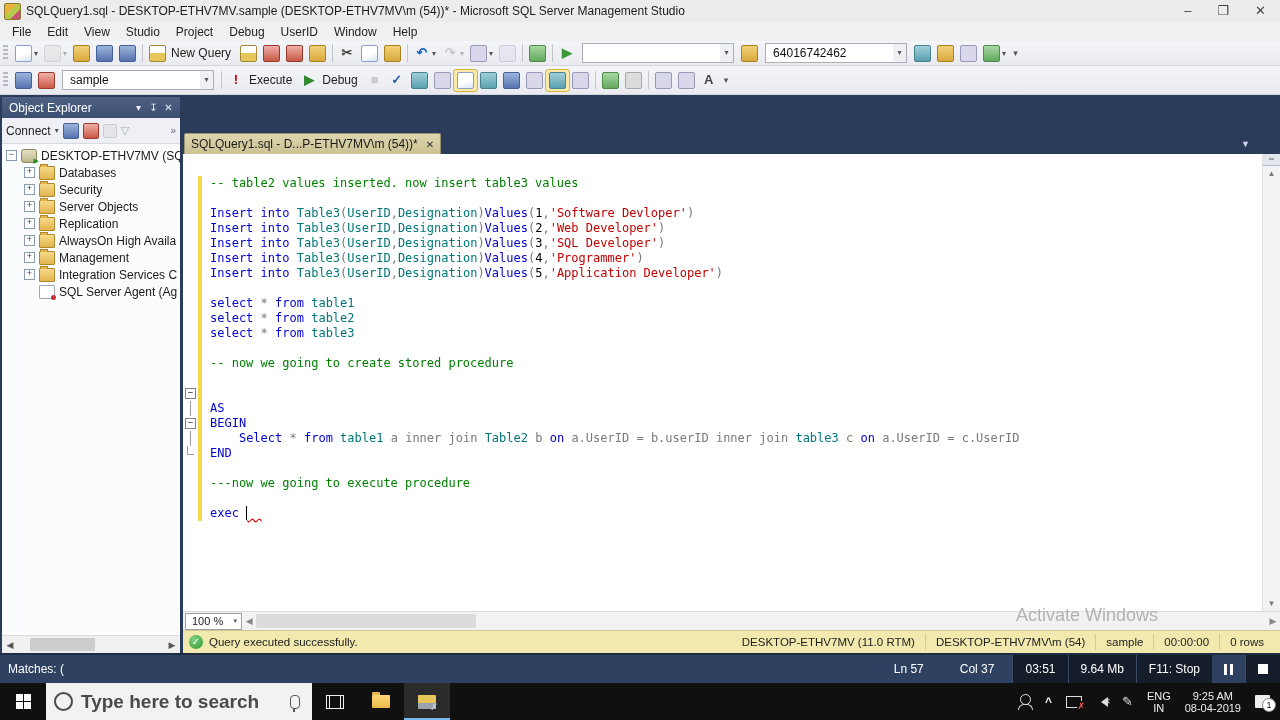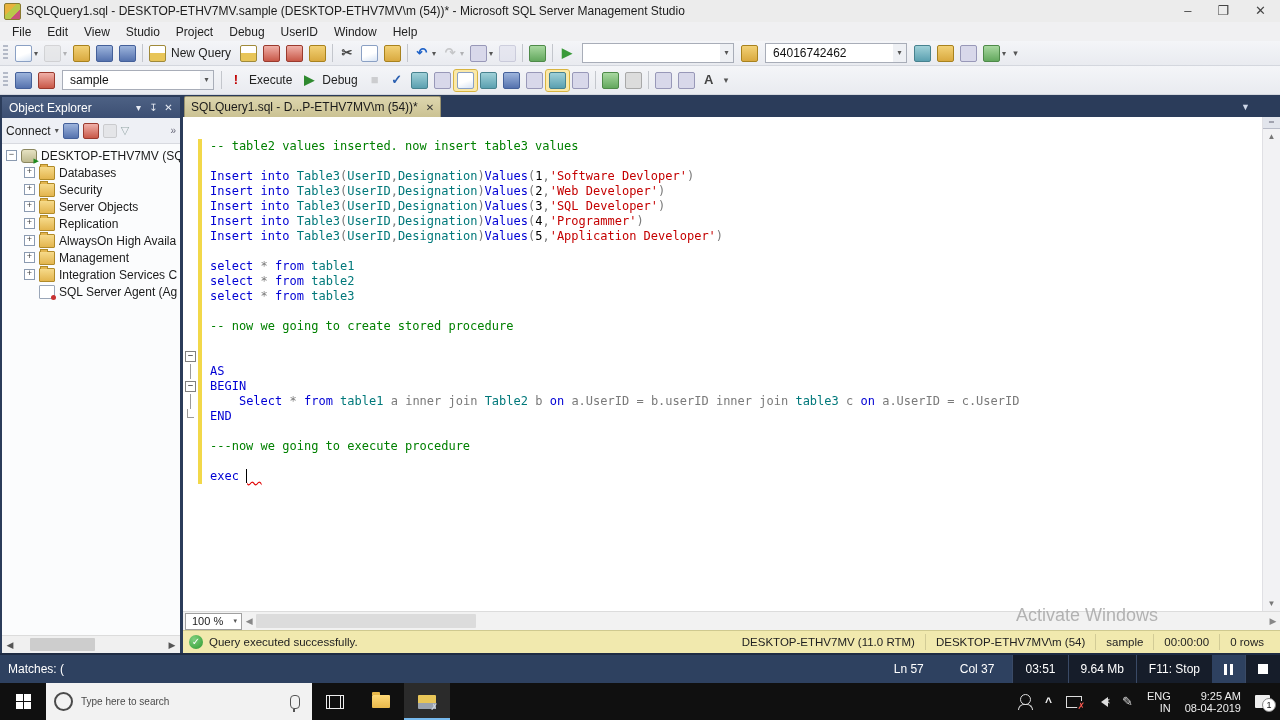--- a/index.html
+++ b/index.html
@@ -67,7 +67,7 @@
   .hs-thumb{position:absolute;left:8%;top:2px;bottom:2px;width:45%;background:#cdcdcd;border-radius:1px;}
   
   .edcol{flex:1;display:flex;flex-direction:column;min-width:0;margin-left:3px;}
-  .tabstrip{height:22px;display:flex;align-items:flex-end;position:relative;}
+  .tabstrip{height:22px;display:flex;align-items:flex-end;position:relative;margin-top:37px;}
   .doc-tab{height:20px;background:linear-gradient(#ddd6ae,#cbc293);border:1px solid #9a9370;border-bottom:none;border-radius:2px 2px 0 0;display:flex;align-items:center;padding:0 6px;gap:8px;margin-left:1px;}
   .tab-title{font-size:12px;color:#1a1a1a;white-space:nowrap;}
   .tab-close{font-size:10px;color:#333;}

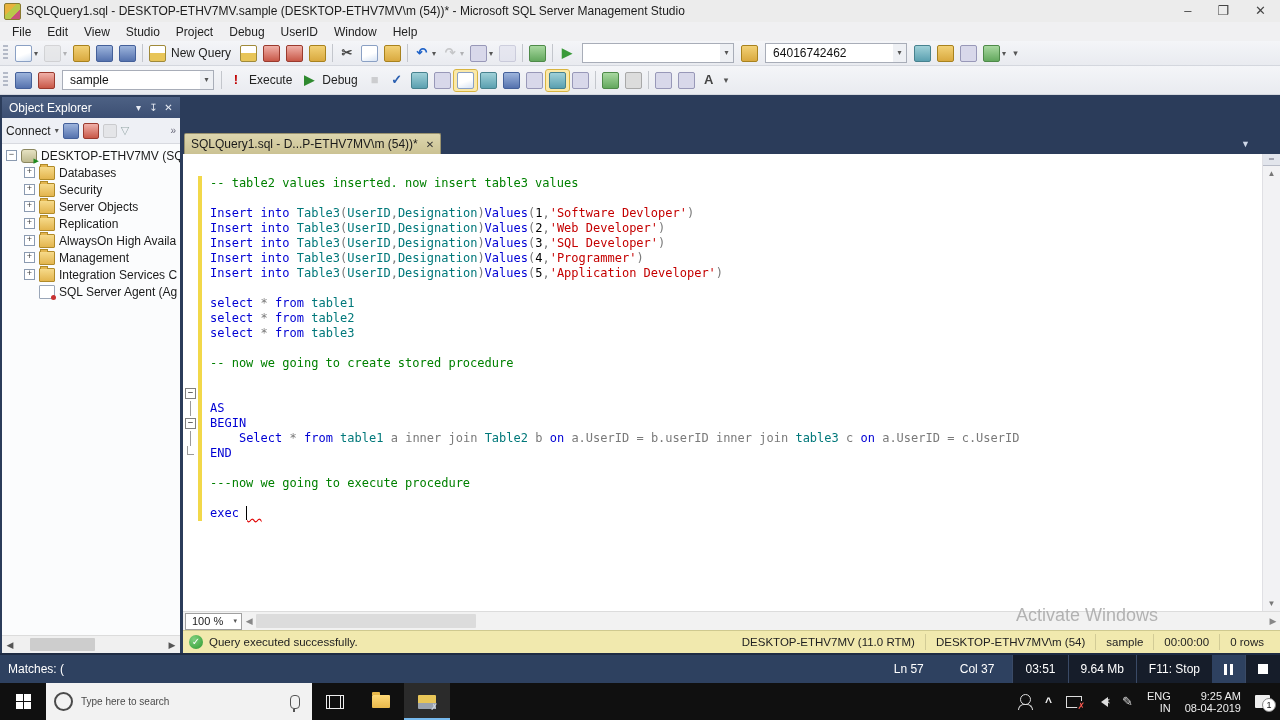--- a/index.html
+++ b/index.html
@@ -123,7 +123,7 @@
   .start-logo i{background:#fff;}
   .searchbox{width:250px;background:#f2f2f2;display:flex;align-items:center;padding:0 8px;gap:8px;}
   .cortana-ring{width:15px;height:15px;border:2px solid #4a4a4a;border-radius:50%;flex:0 0 auto;}
-  .search-text{flex:1;color:#4a4a4a;font-size:10px;white-space:nowrap;overflow:hidden;}
+  .search-text{flex:1;color:#4a4a4a;font-size:19px;white-space:nowrap;overflow:hidden;font-weight:bold;}
   .mic{width:8px;height:12px;border:1px solid #555;border-radius:4px;position:relative;margin-right:4px;}
   .mic::after{content:"";position:absolute;left:2px;bottom:-4px;width:2px;height:3px;background:#555;}
   .tv-icon{width:16px;height:12px;border:1px solid #eee;background:linear-gradient(90deg,transparent 0 2px,#eee 2px 3px,transparent 3px 13px,#eee 13px 14px,transparent 14px);}

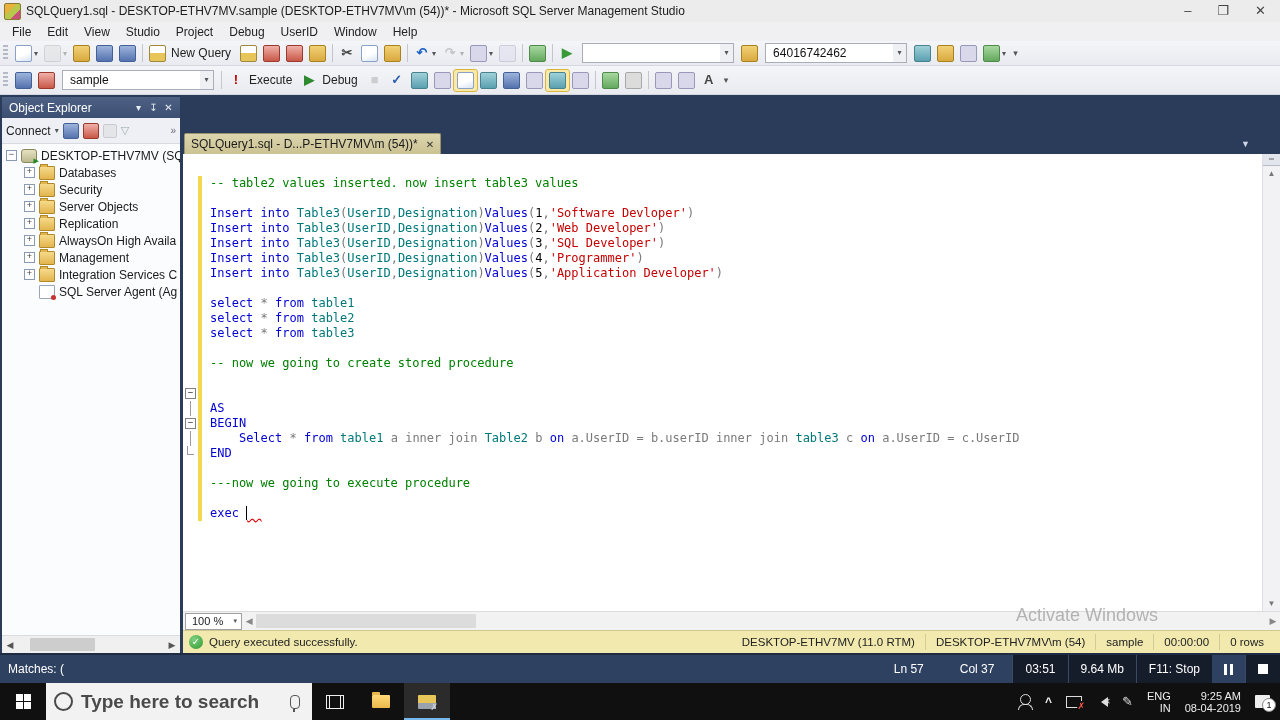--- a/index.html
+++ b/index.html
@@ -140,7 +140,7 @@
   .vol-icon{width:0;height:0;border:5px solid transparent;border-right:7px solid #ddd;position:relative;}
   .vol-icon::after{content:"✕";position:absolute;left:3px;top:-5px;color:#ddd;font-size:8px;}
   .pen-icon{color:#ddd;font-size:13px;}
-  .tray-lang,.tray-clock{font-size:11px;line-height:12px;text-align:right;white-space:nowrap;}
+  .tray-lang,.tray-clock{font-size:11px;line-height:12px;text-align:center;white-space:nowrap;}
   .notif{width:15px;height:13px;background:#eee;border-radius:1px;position:relative;}
   .notif::after{content:"1";position:absolute;right:-6px;bottom:-4px;width:12px;height:12px;border-radius:50%;background:#fff;color:#111;font-size:9px;line-height:12px;text-align:center;border:1px solid #888;}
   

